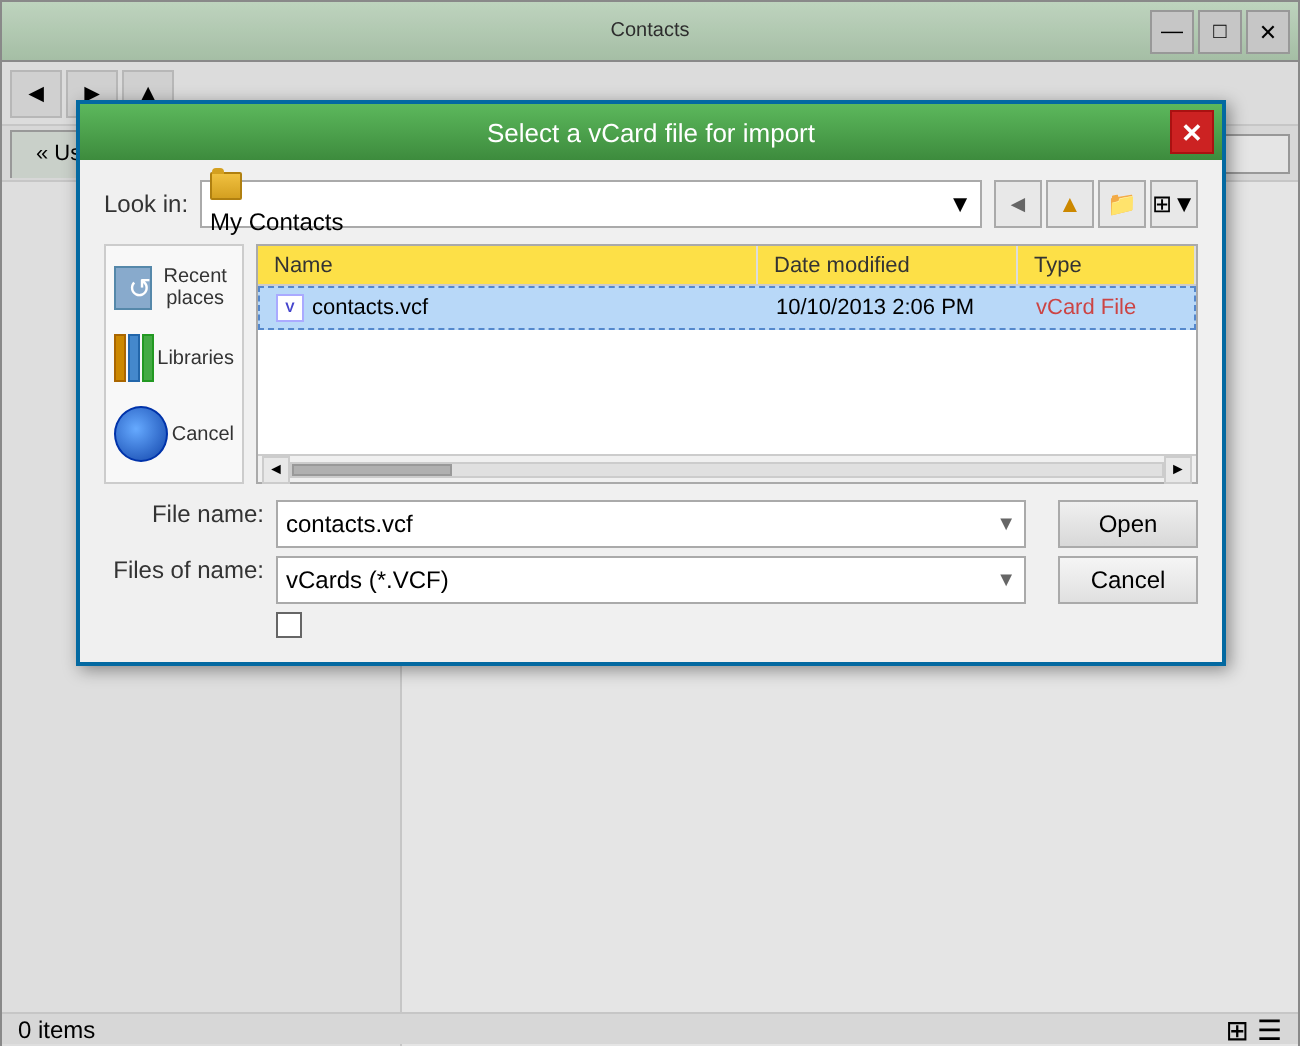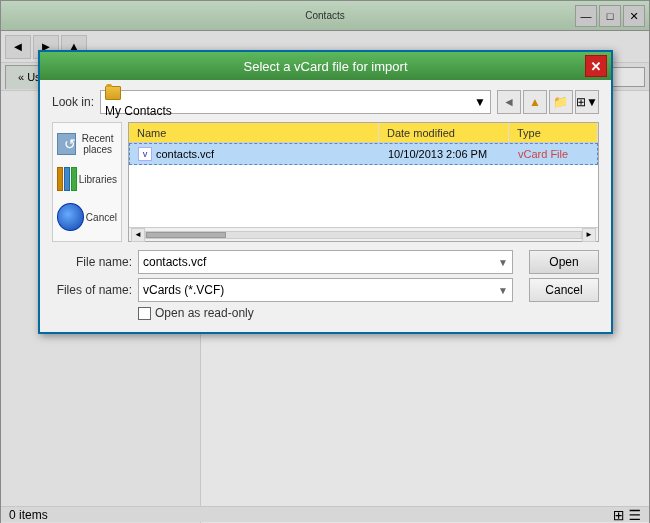--- a/index.html
+++ b/index.html
@@ -368,7 +368,6 @@
     }
     .form-row {
       display: flex;
-      align-items: center;
       margin-bottom: 4px;
       gap: 6px;
     }

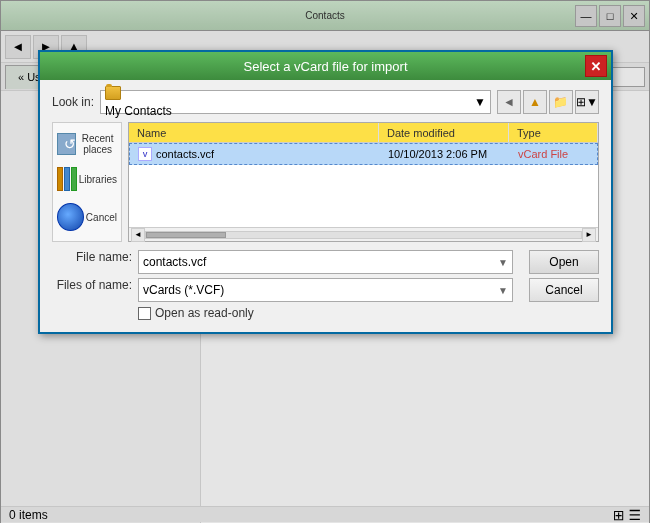--- a/index.html
+++ b/index.html
@@ -611,7 +611,6 @@
       </div>
       <div class="checkbox-row">
         <div class="checkbox"></div>
-        <span class="checkbox-label">Open as read-only</span>
       </div>
     </div>
   </div>

